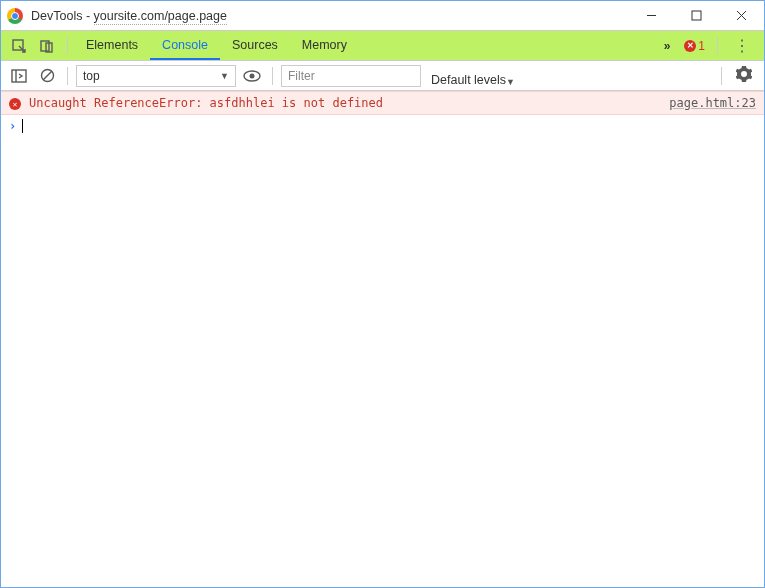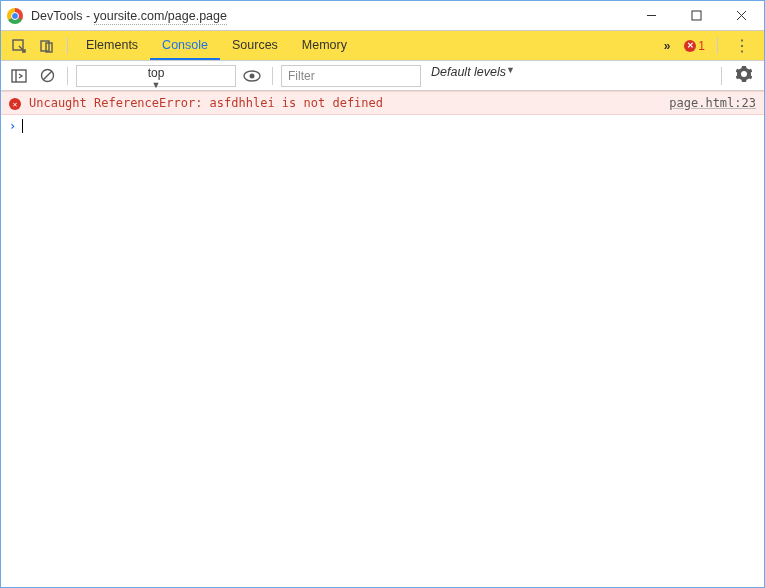--- a/index.html
+++ b/index.html
@@ -51,7 +51,7 @@
   
   .tabsbar {
     height: 30px;
-    background:#fde047;
+    background:#bef264;
     border-bottom:1px solid #ccc;
     display:flex; align-items:stretch;
     padding:0 4px;

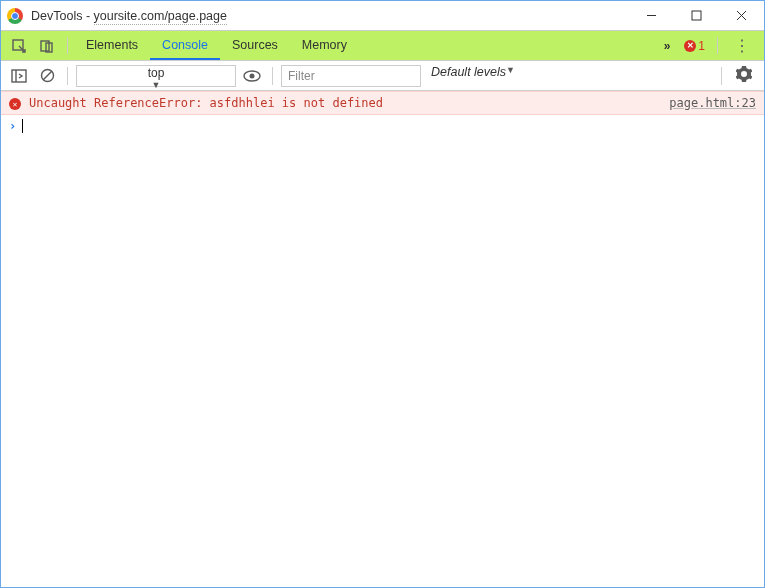--- a/index.html
+++ b/index.html
@@ -107,7 +107,6 @@
     font-size:12px;
     color:#333;
     background:#fff;
-    flex-direction:column;
   }
   .context-select .tri { font-size:9px; color:#555;}
   .filter-input {

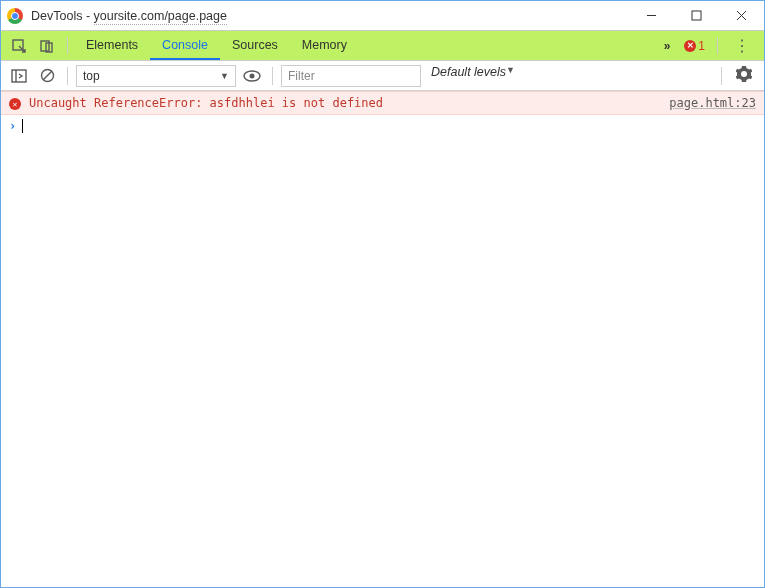--- a/index.html
+++ b/index.html
@@ -121,9 +121,9 @@
   .levels {
     height:22px;
     border:none;
-    display:flex; align-items:flex-start;
+    display:flex; align-items:flex-end;
     padding:0 6px; 
-    font-size:12.5px; color:#333;font-style:italic;
+    font-size:12.5px; color:#333;
   }
   .levels .tri{ font-size:9px; color:#555;}
   .consolebar-spacer{ flex:1;}

